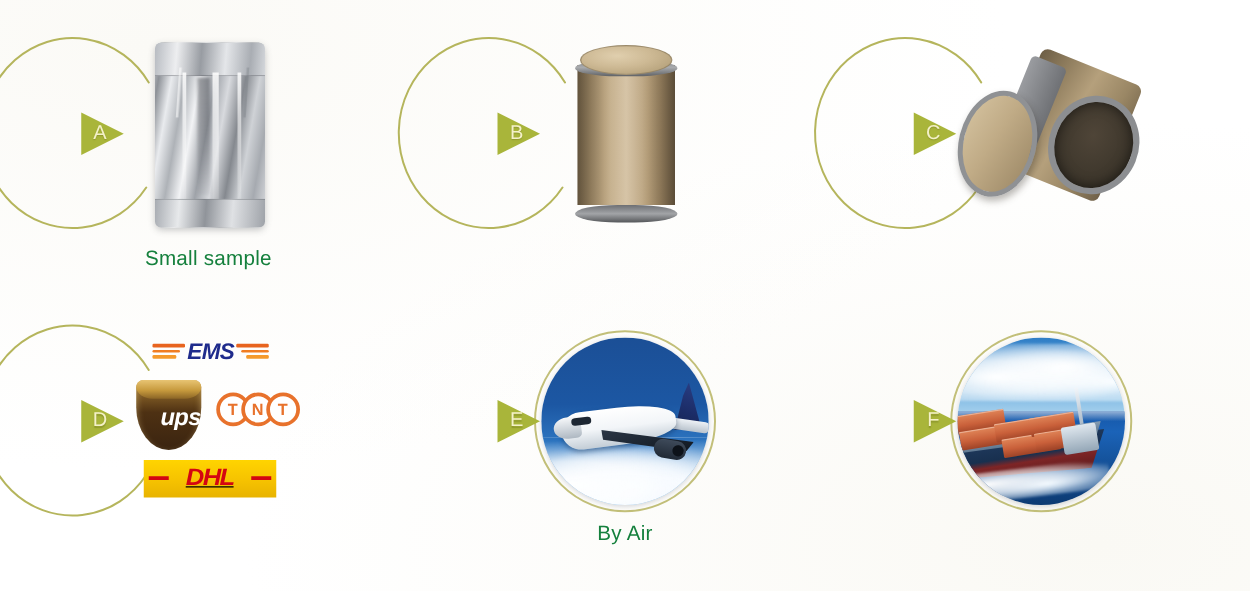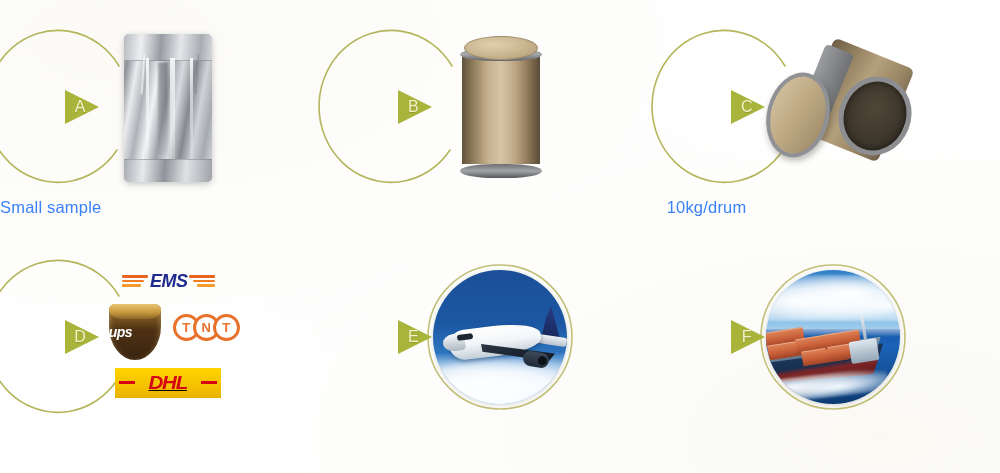--- a/index.html
+++ b/index.html
@@ -65,9 +65,9 @@
   .caption{
     position:absolute;
     left:0;right:0;
-    text-align:left;
+    text-align:center;
     font-size:16.5px;
-    color:#3b82f6;
+    color:#15803d;
     letter-spacing:.2px;
     white-space:nowrap;
   }

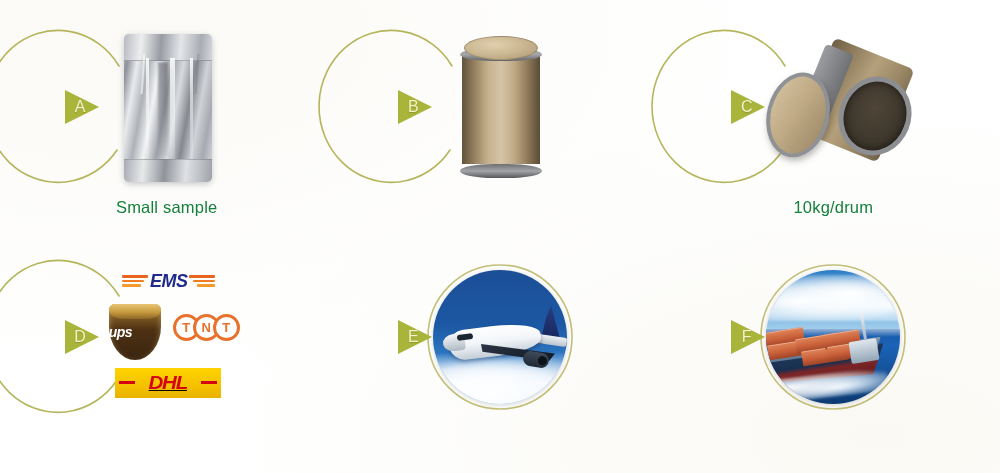--- a/index.html
+++ b/index.html
@@ -467,7 +467,6 @@
         <span class="letter">C</span>
       </div>
     </div>
-    <div class="caption">10kg/drum</div>
   </div>
 
   <div class="cell row2">

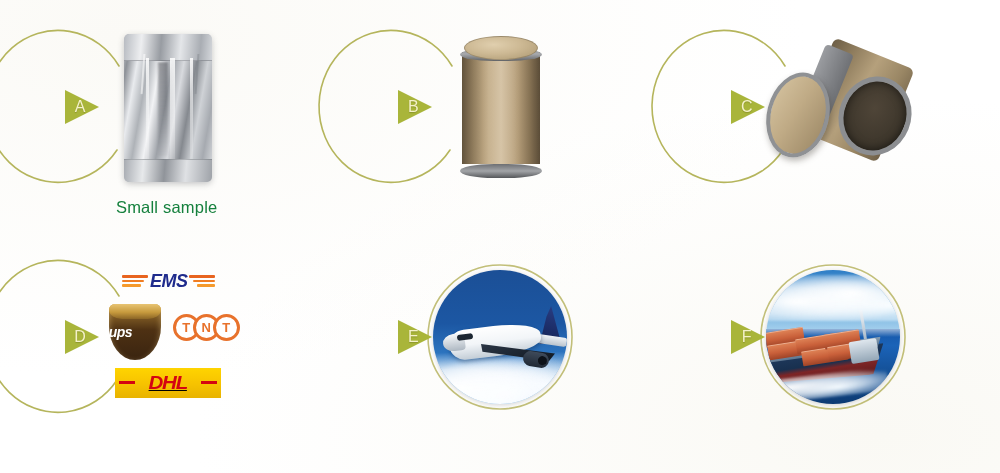--- a/index.html
+++ b/index.html
@@ -220,8 +220,8 @@
   }
   .ups .word{
     position:absolute;left:0;right:0;top:20px;
-    text-align:left;color:#ffffff;
-    font-size:14px;font-weight:bold;font-style:italic;
+    text-align:right;color:#ffffff;
+    font-size:19px;font-weight:bold;font-style:italic;
     letter-spacing:-.5px;
   }
 

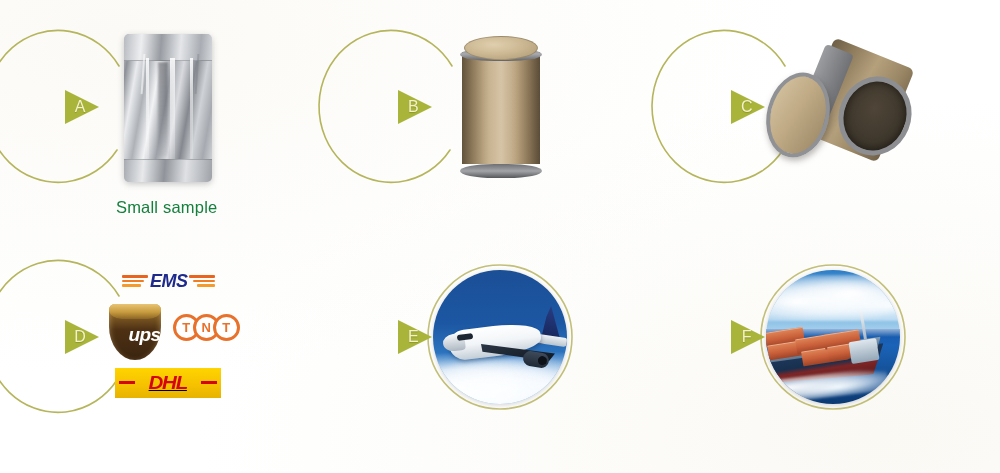--- a/index.html
+++ b/index.html
@@ -556,6 +556,7 @@
         <span class="letter">E</span>
       </div>
     </div>
+    <div class="caption">By Air</div>
   </div>
 
   <div class="cell row2">

